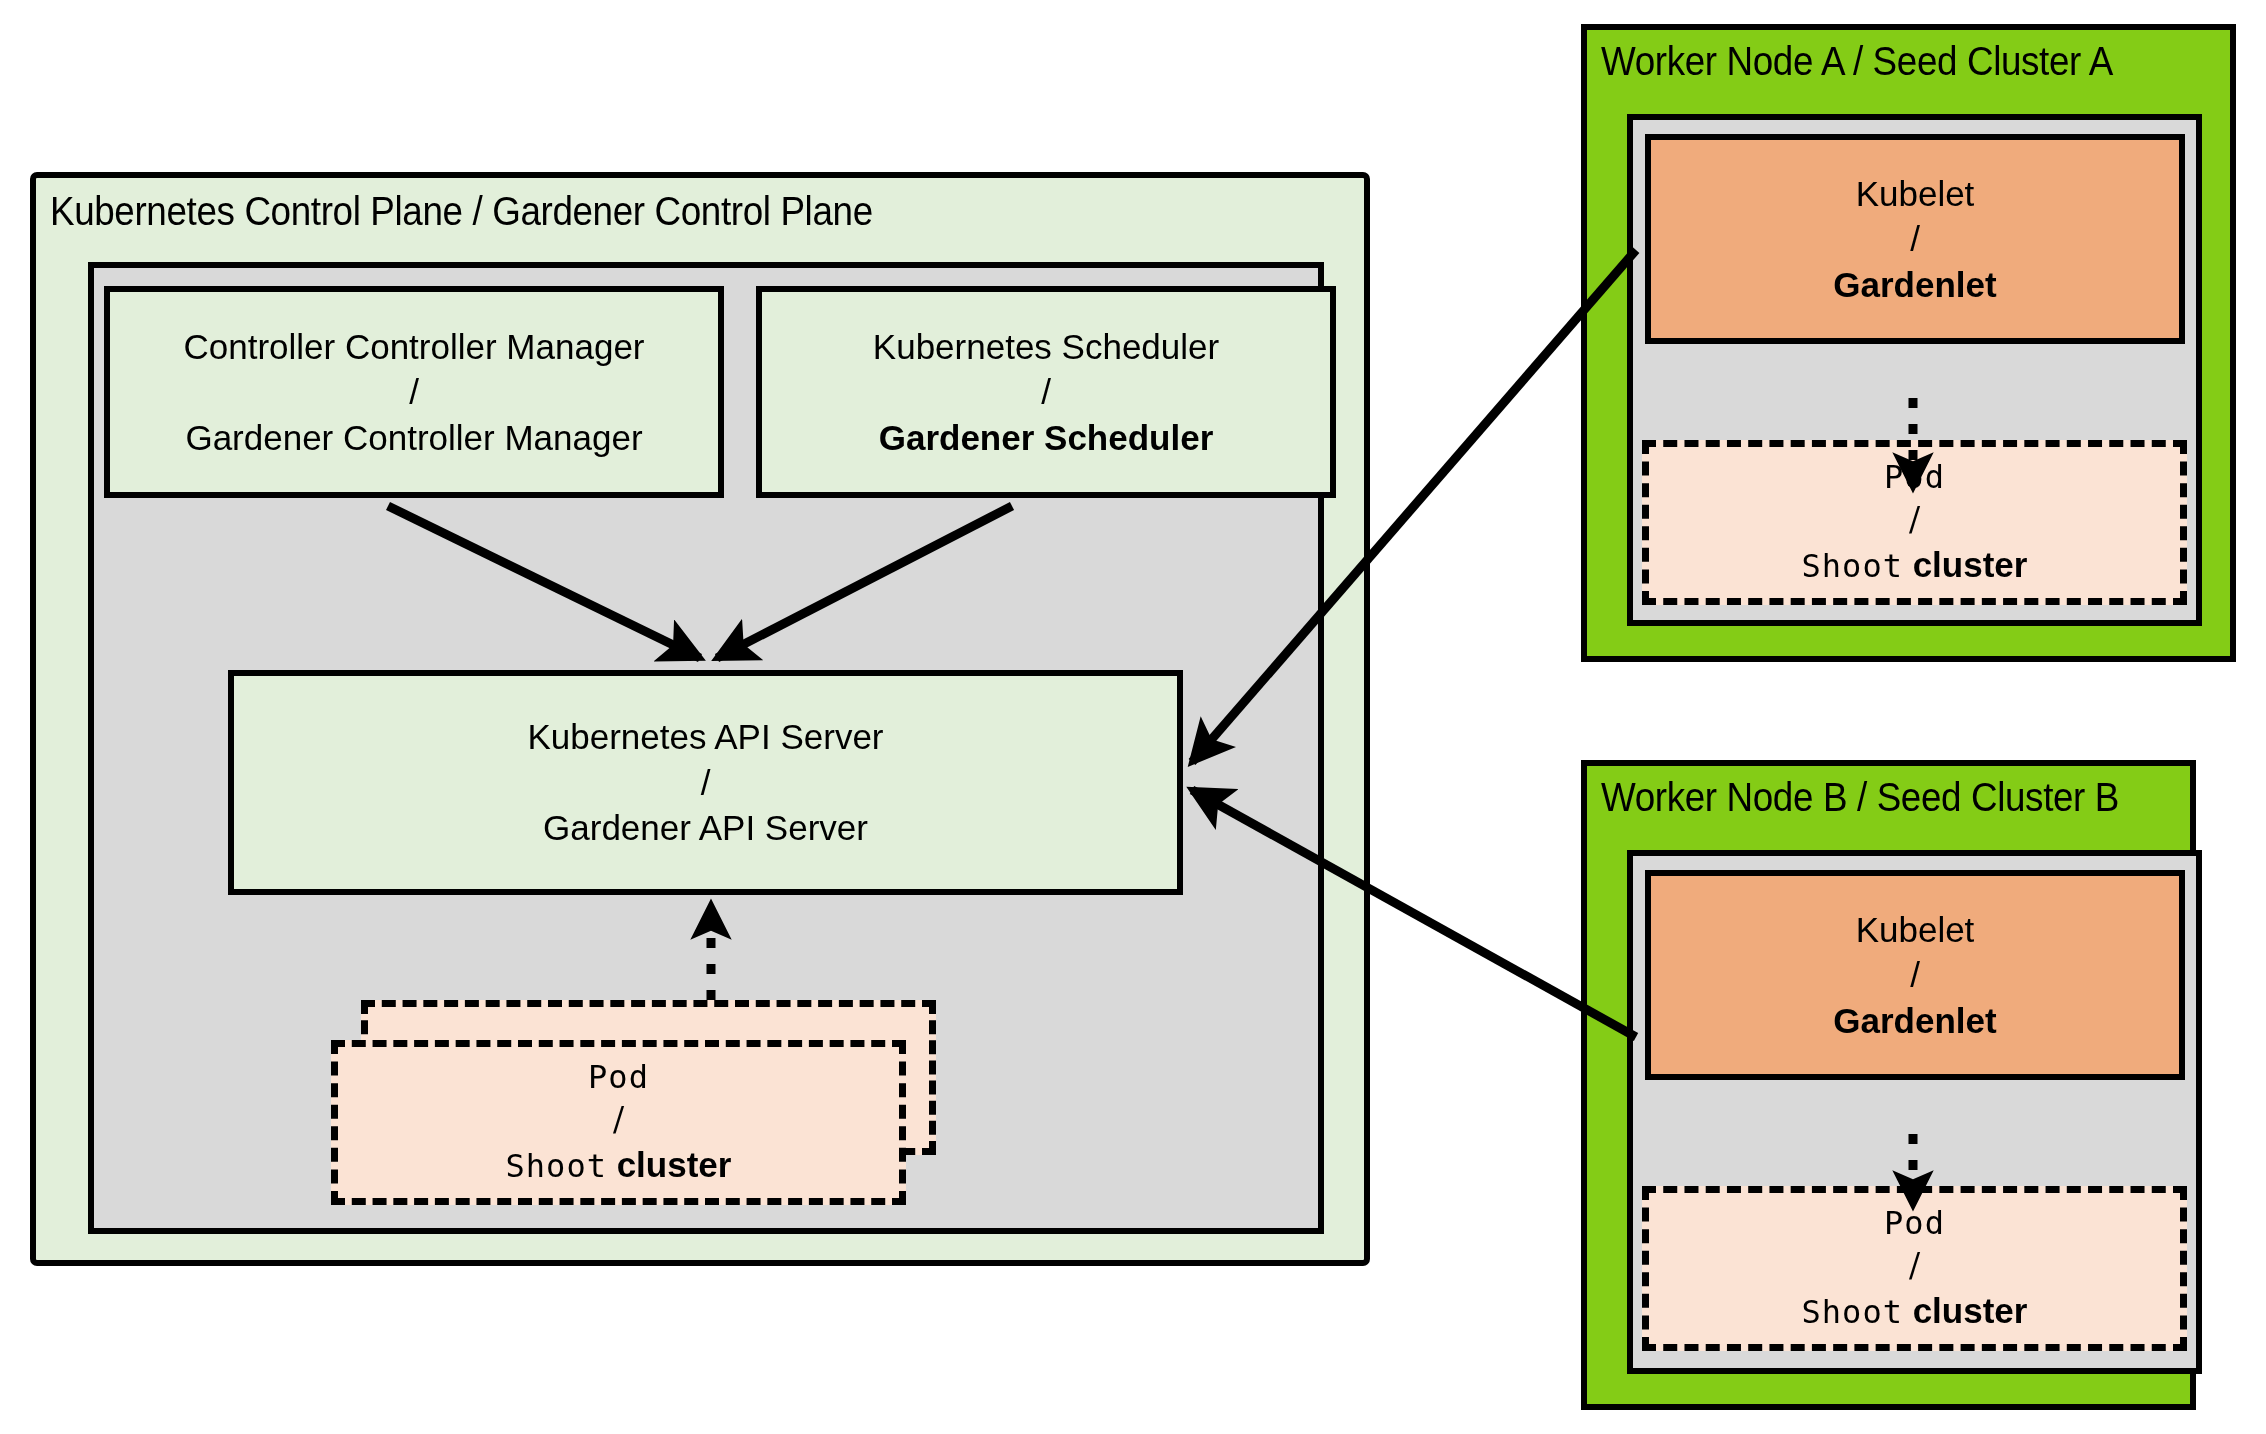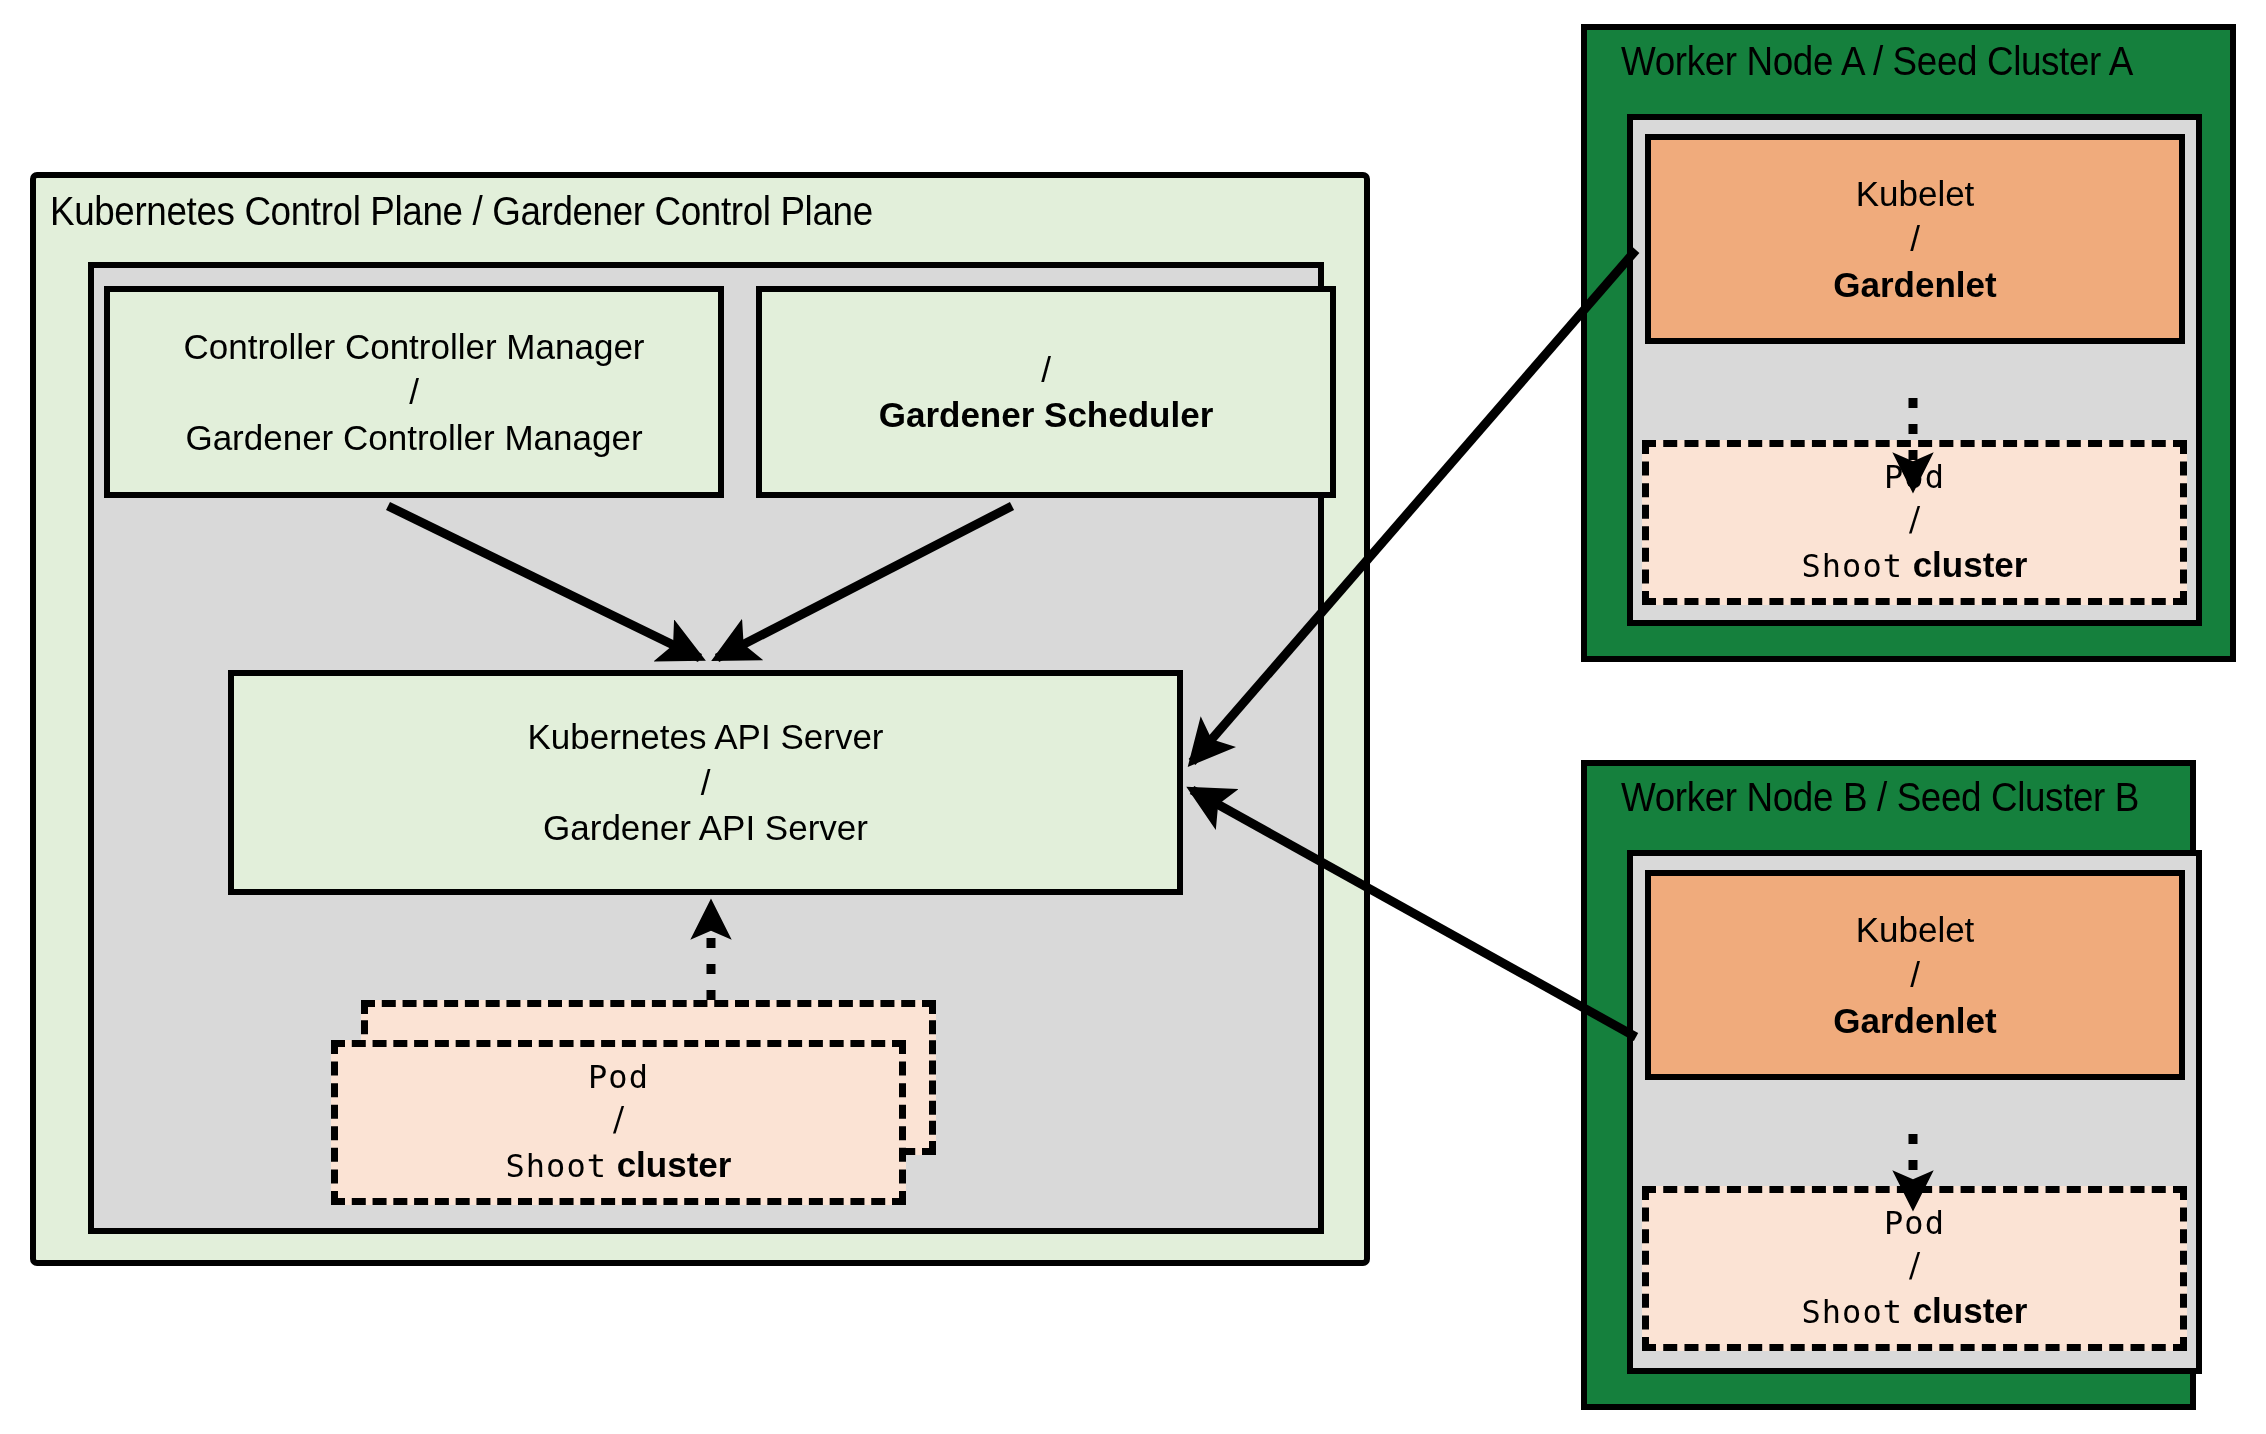--- a/index.html
+++ b/index.html
@@ -35,7 +35,7 @@
 
   
   .panel-green  { background: #e2efda; }
-  .panel-blue   { background: #15803d; padding-left: 20px; }
+  .panel-blue   { background: #84cc16; }
   .panel-gray   { background: #d9d9d9; }
   .node-green   { background: #e2efda; }
   .node-orange  { background: #f0ab7c; }

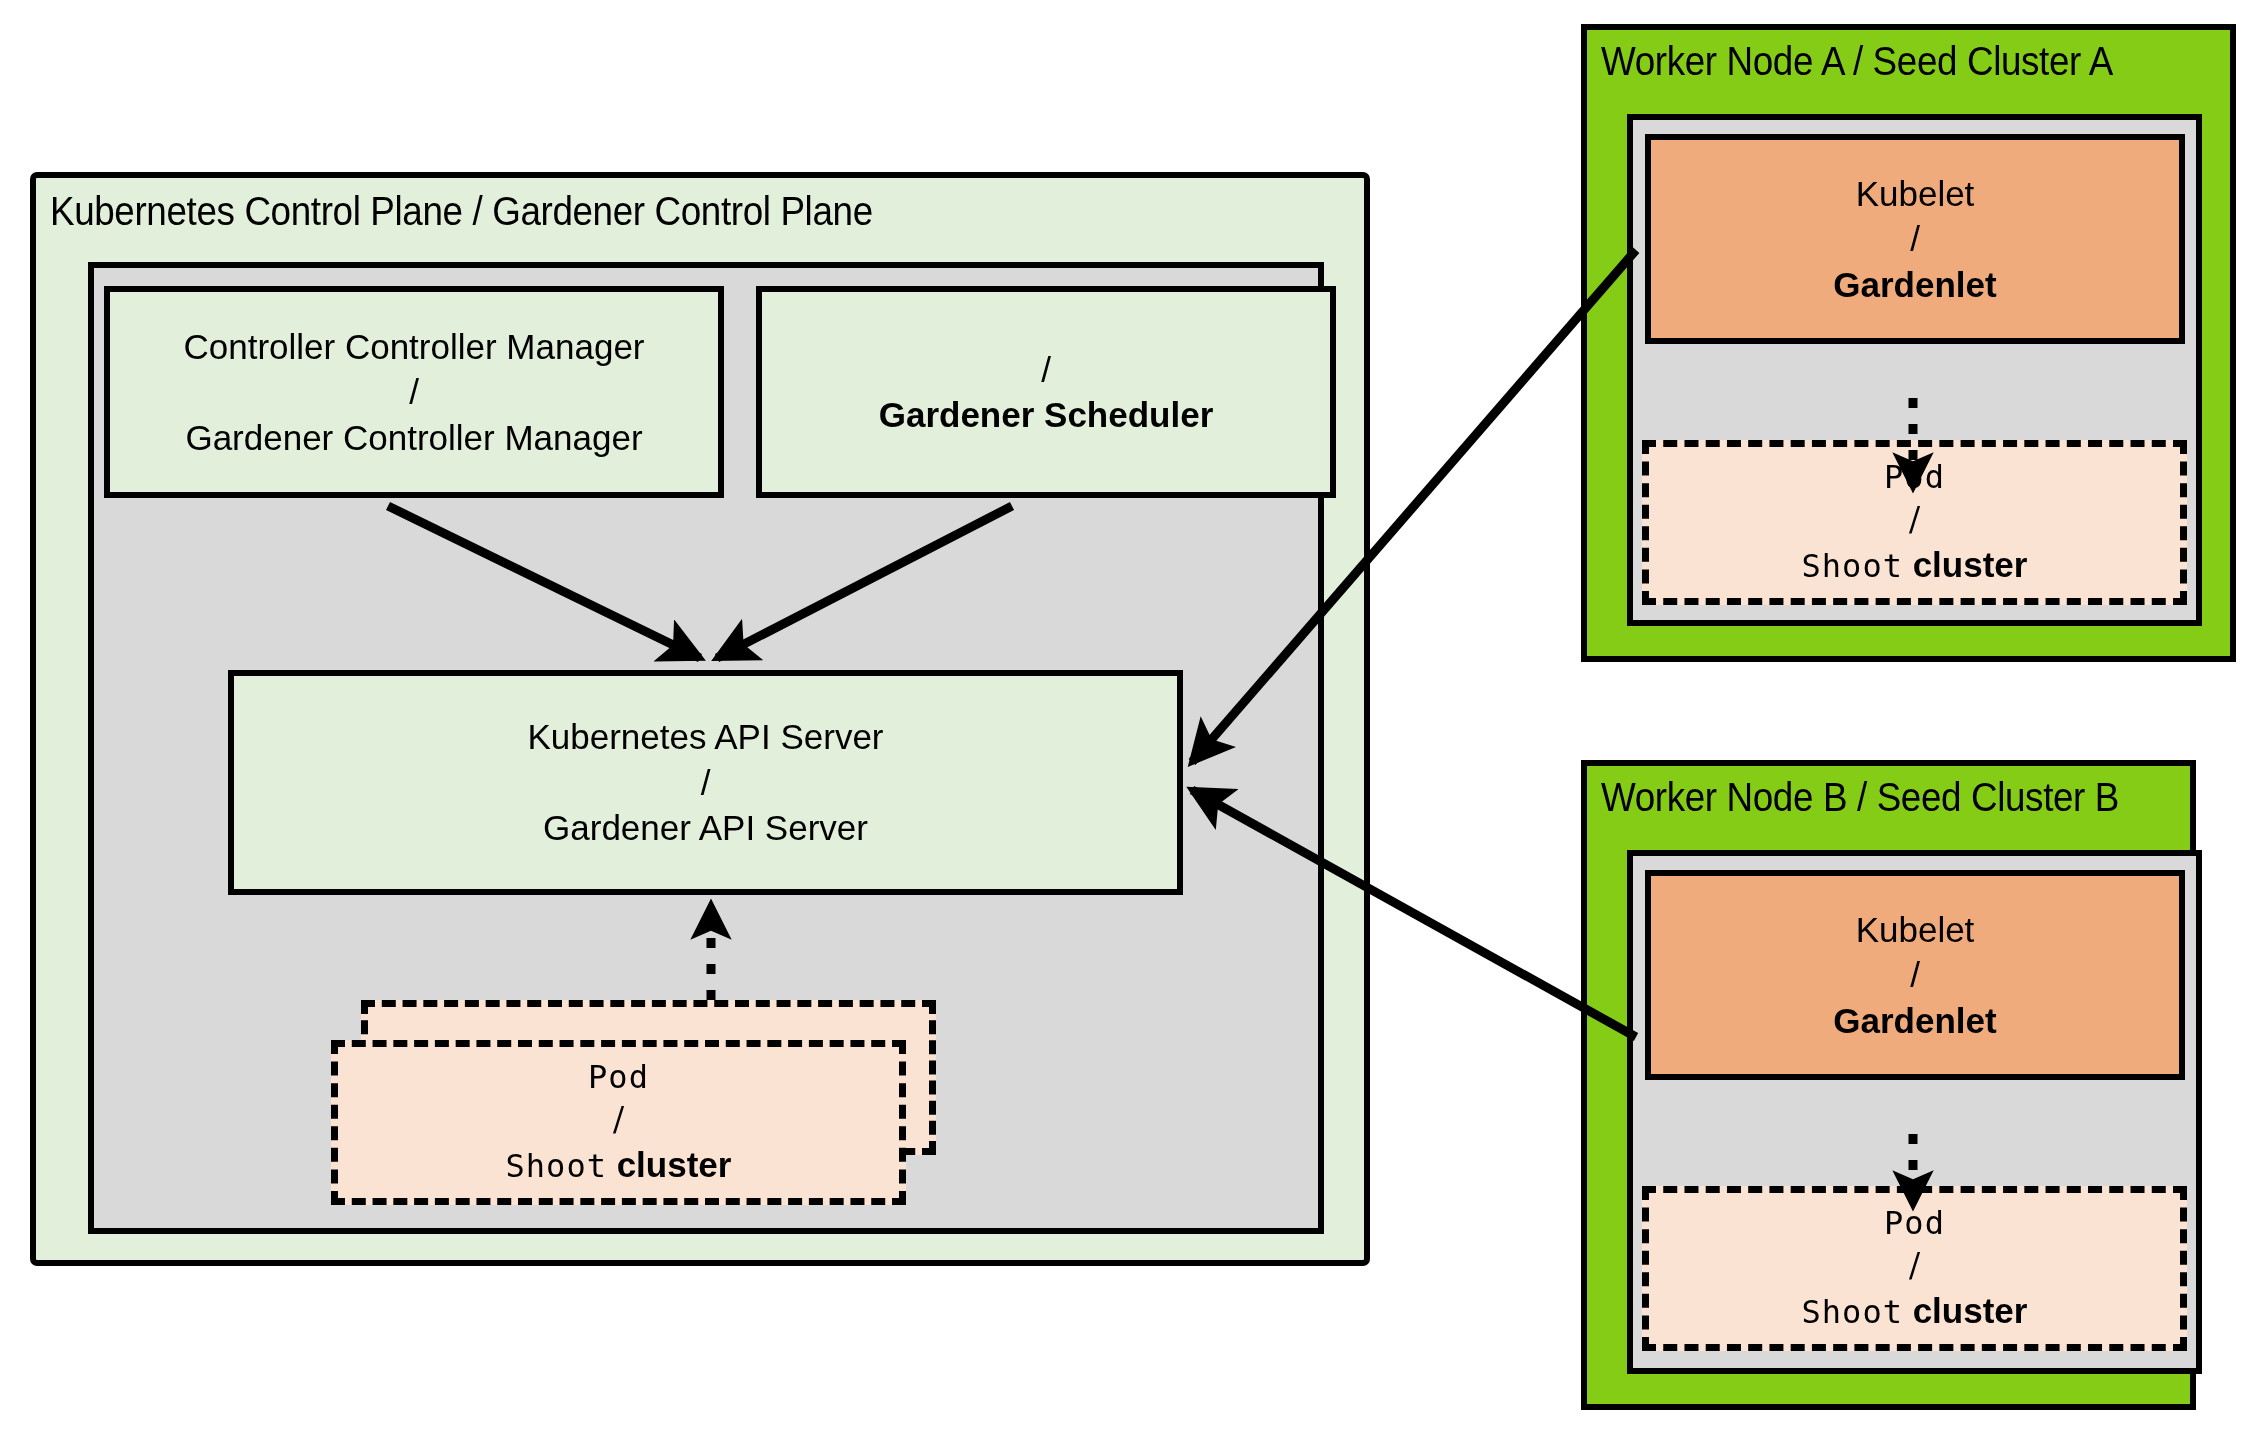--- a/index.html
+++ b/index.html
@@ -104,6 +104,7 @@
 
     <div class="box solid node-green" style="left:720px; top:108px; width:580px; height:212px; justify-content:center;">
       <div class="node-label">
+        <span class="line">Kubernetes Scheduler</span>
         <span class="line slash">/</span>
         <span class="line bold">Gardener Scheduler</span>
       </div>

